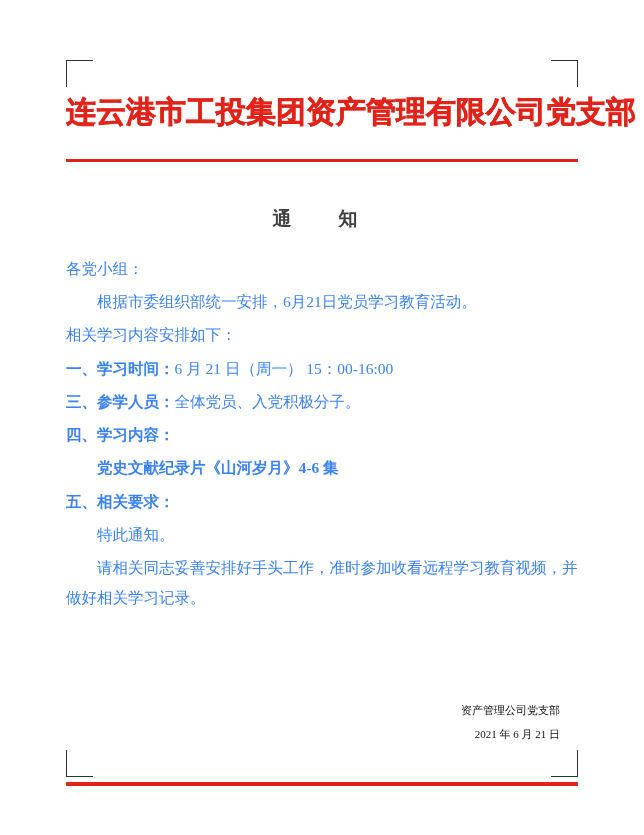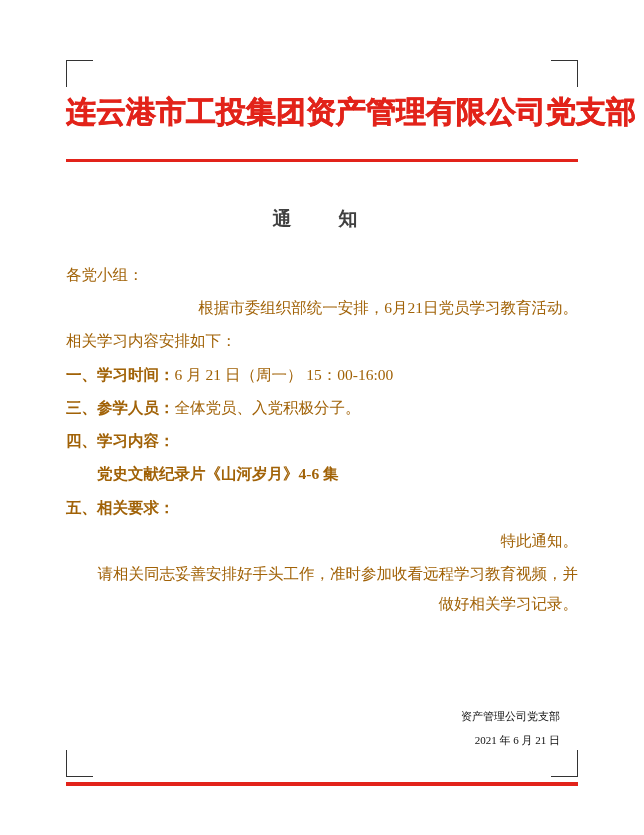--- a/index.html
+++ b/index.html
@@ -71,10 +71,10 @@
   }
 
   .content {
-    margin-top: 28px;
+    margin-top: 22px;
     font-size: 15.5px;
     line-height: 1.95;
-    color: #a16207;
+    color: #3b82f6;
   }
   .content p {
     margin: 0 0 3px 0;

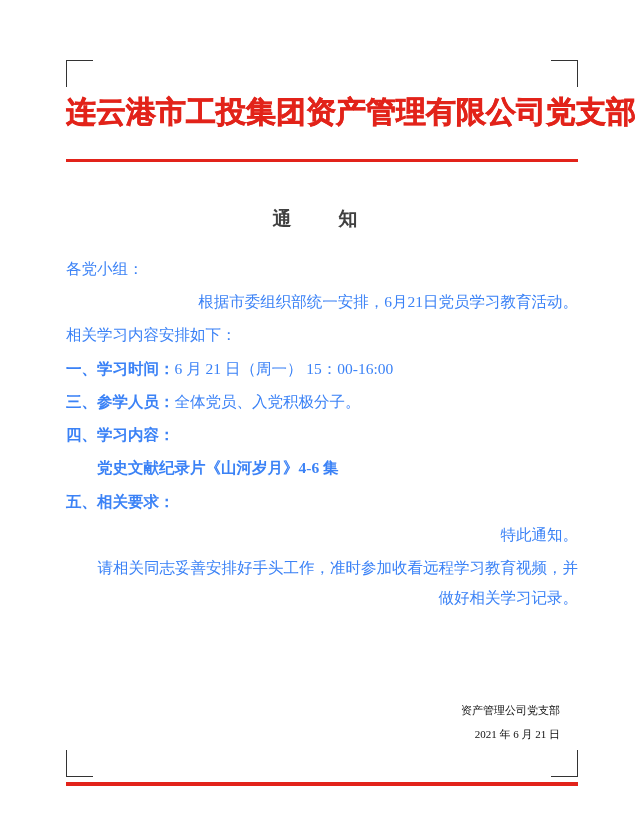--- a/index.html
+++ b/index.html
@@ -81,7 +81,6 @@
   }
   .indent {
     text-indent: 2em;
-    text-align: right;
   }
   .item {
     font-weight: bold;

